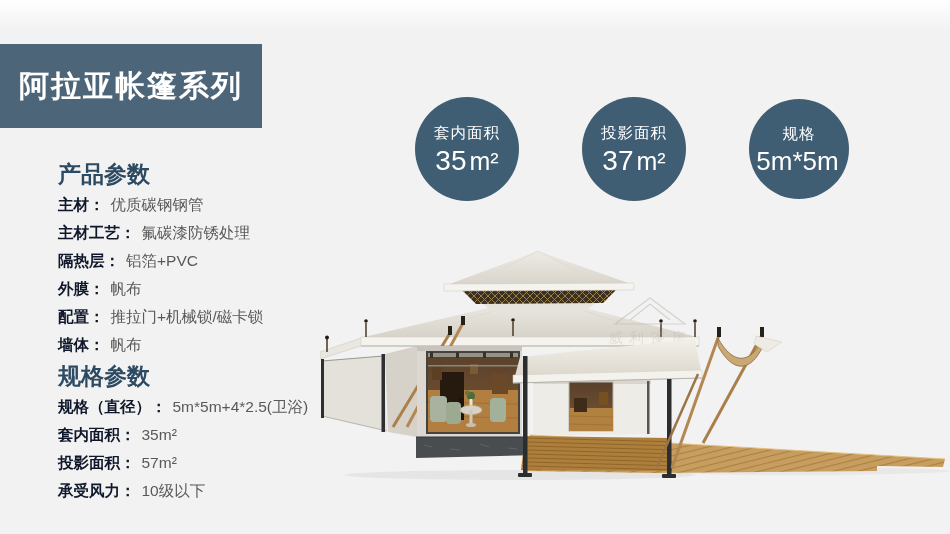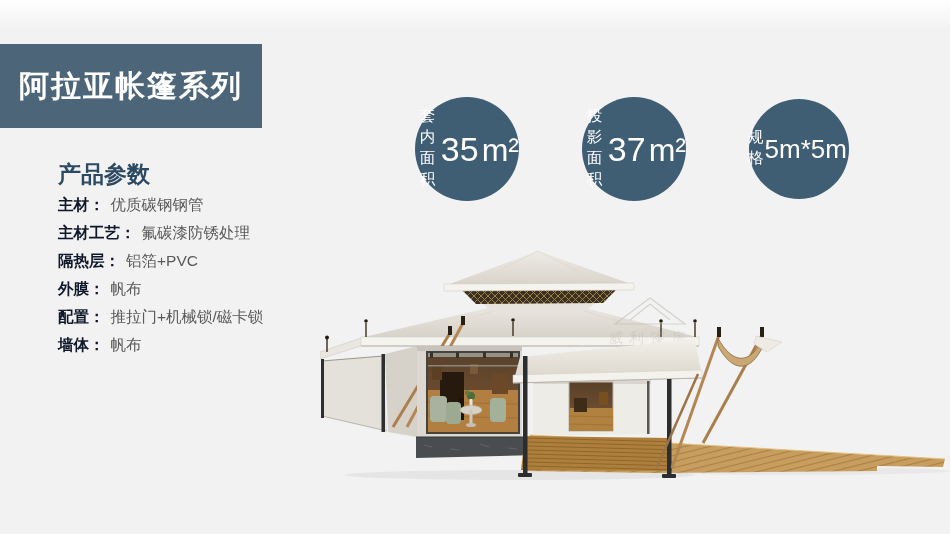--- a/index.html
+++ b/index.html
@@ -29,7 +29,7 @@
   .circle{
     position:absolute; top:97px; width:104px; height:104px; border-radius:50%;
     background:#3f5d73; color:#fff; text-align:center;
-    display:flex; flex-direction:row; align-items:center; justify-content:center;
+    display:flex; flex-direction:column; align-items:center; justify-content:center;
   }
   .c1{left:415px;} .c2{left:582px;} .c3{left:749px; width:100px; height:100px; top:99px;}
   .c-label{font-size:15.5px; letter-spacing:1px; margin-bottom:3px;}

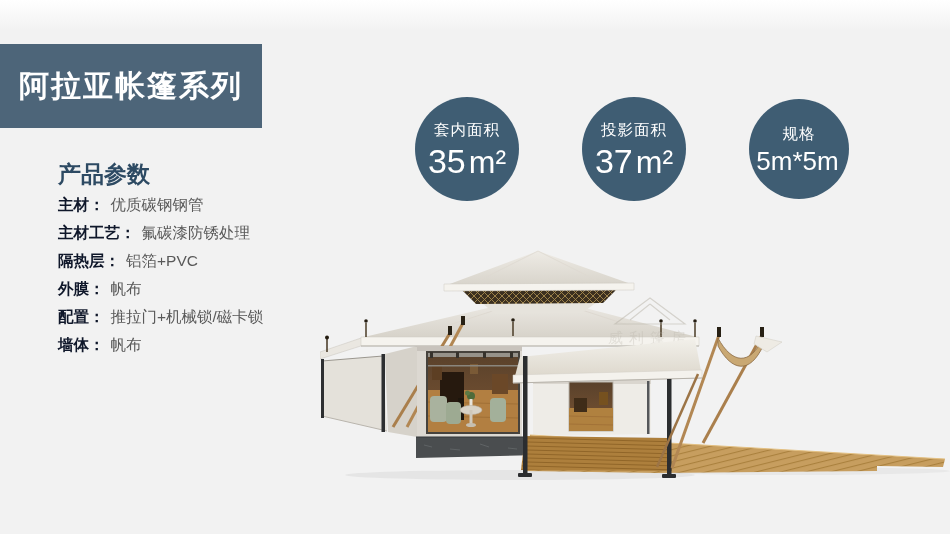--- a/index.html
+++ b/index.html
@@ -34,7 +34,7 @@
   .c1{left:415px;} .c2{left:582px;} .c3{left:749px; width:100px; height:100px; top:99px;}
   .c-label{font-size:15.5px; letter-spacing:1px; margin-bottom:3px;}
   .c-value-row{display:flex; align-items:baseline; justify-content:center; line-height:1;}
-  .c-value{font-size:34px;}
+  .c-value{font-size:28px;}
   .c-value.small{font-size:26px;}
   .c-unit{font-size:32px; margin-left:3px;}
   

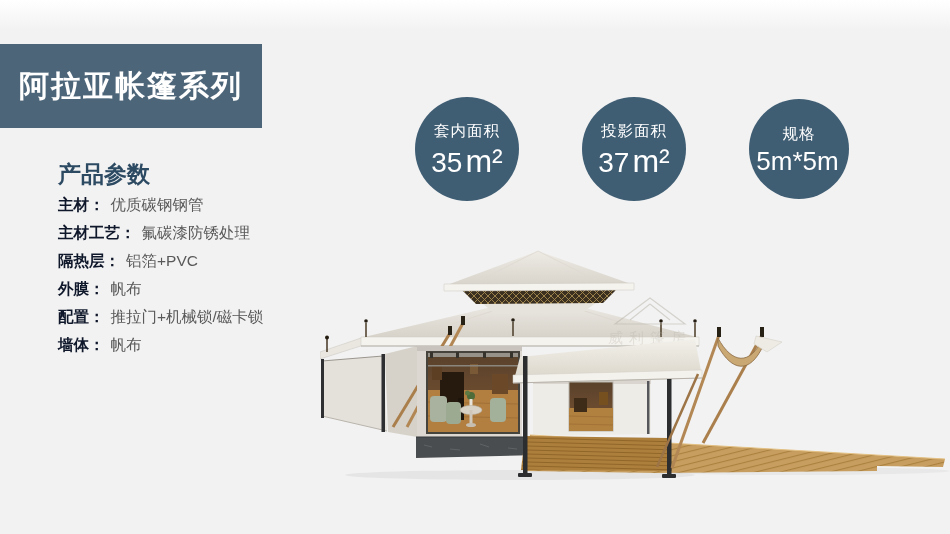--- a/index.html
+++ b/index.html
@@ -36,7 +36,7 @@
   .c-value-row{display:flex; align-items:baseline; justify-content:center; line-height:1;}
   .c-value{font-size:28px;}
   .c-value.small{font-size:26px;}
-  .c-unit{font-size:32px; margin-left:3px;}
+  .c-unit{font-size:25px; margin-left:3px;}
   
   .tent-wrap{position:absolute; left:320px; top:240px; width:630px; height:260px;}
   .wm-cn{font-size:15px; letter-spacing:6px; fill:#b3aea3; opacity:.55;}

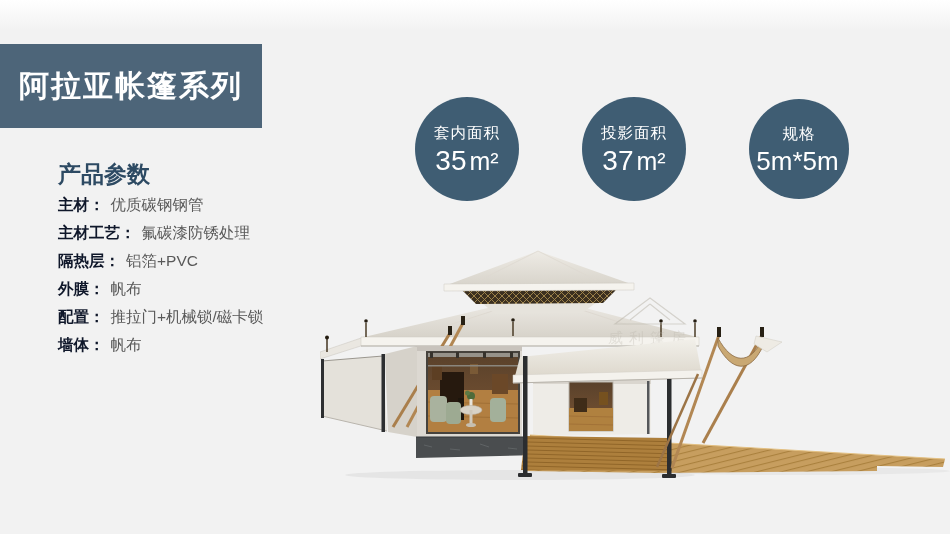--- a/index.html
+++ b/index.html
@@ -64,6 +64,15 @@
     </div>
   </div>
 
+  <div class="section s2">
+    <h2 class="sec-heading">规格参数</h2>
+    <div class="rows">
+      <div class="prow"><span class="plbl">规格（直径）：</span><span class="pval">5m*5m+4*2.5(卫浴)</span></div>
+      <div class="prow"><span class="plbl">套内面积：</span><span class="pval">35m²</span></div>
+      <div class="prow"><span class="plbl">投影面积：</span><span class="pval">57m²</span></div>
+      <div class="prow"><span class="plbl">承受风力：</span><span class="pval">10级以下</span></div>
+    </div>
+  </div>
 
   <div class="circle c1">
     <div class="c-label">套内面积</div>

